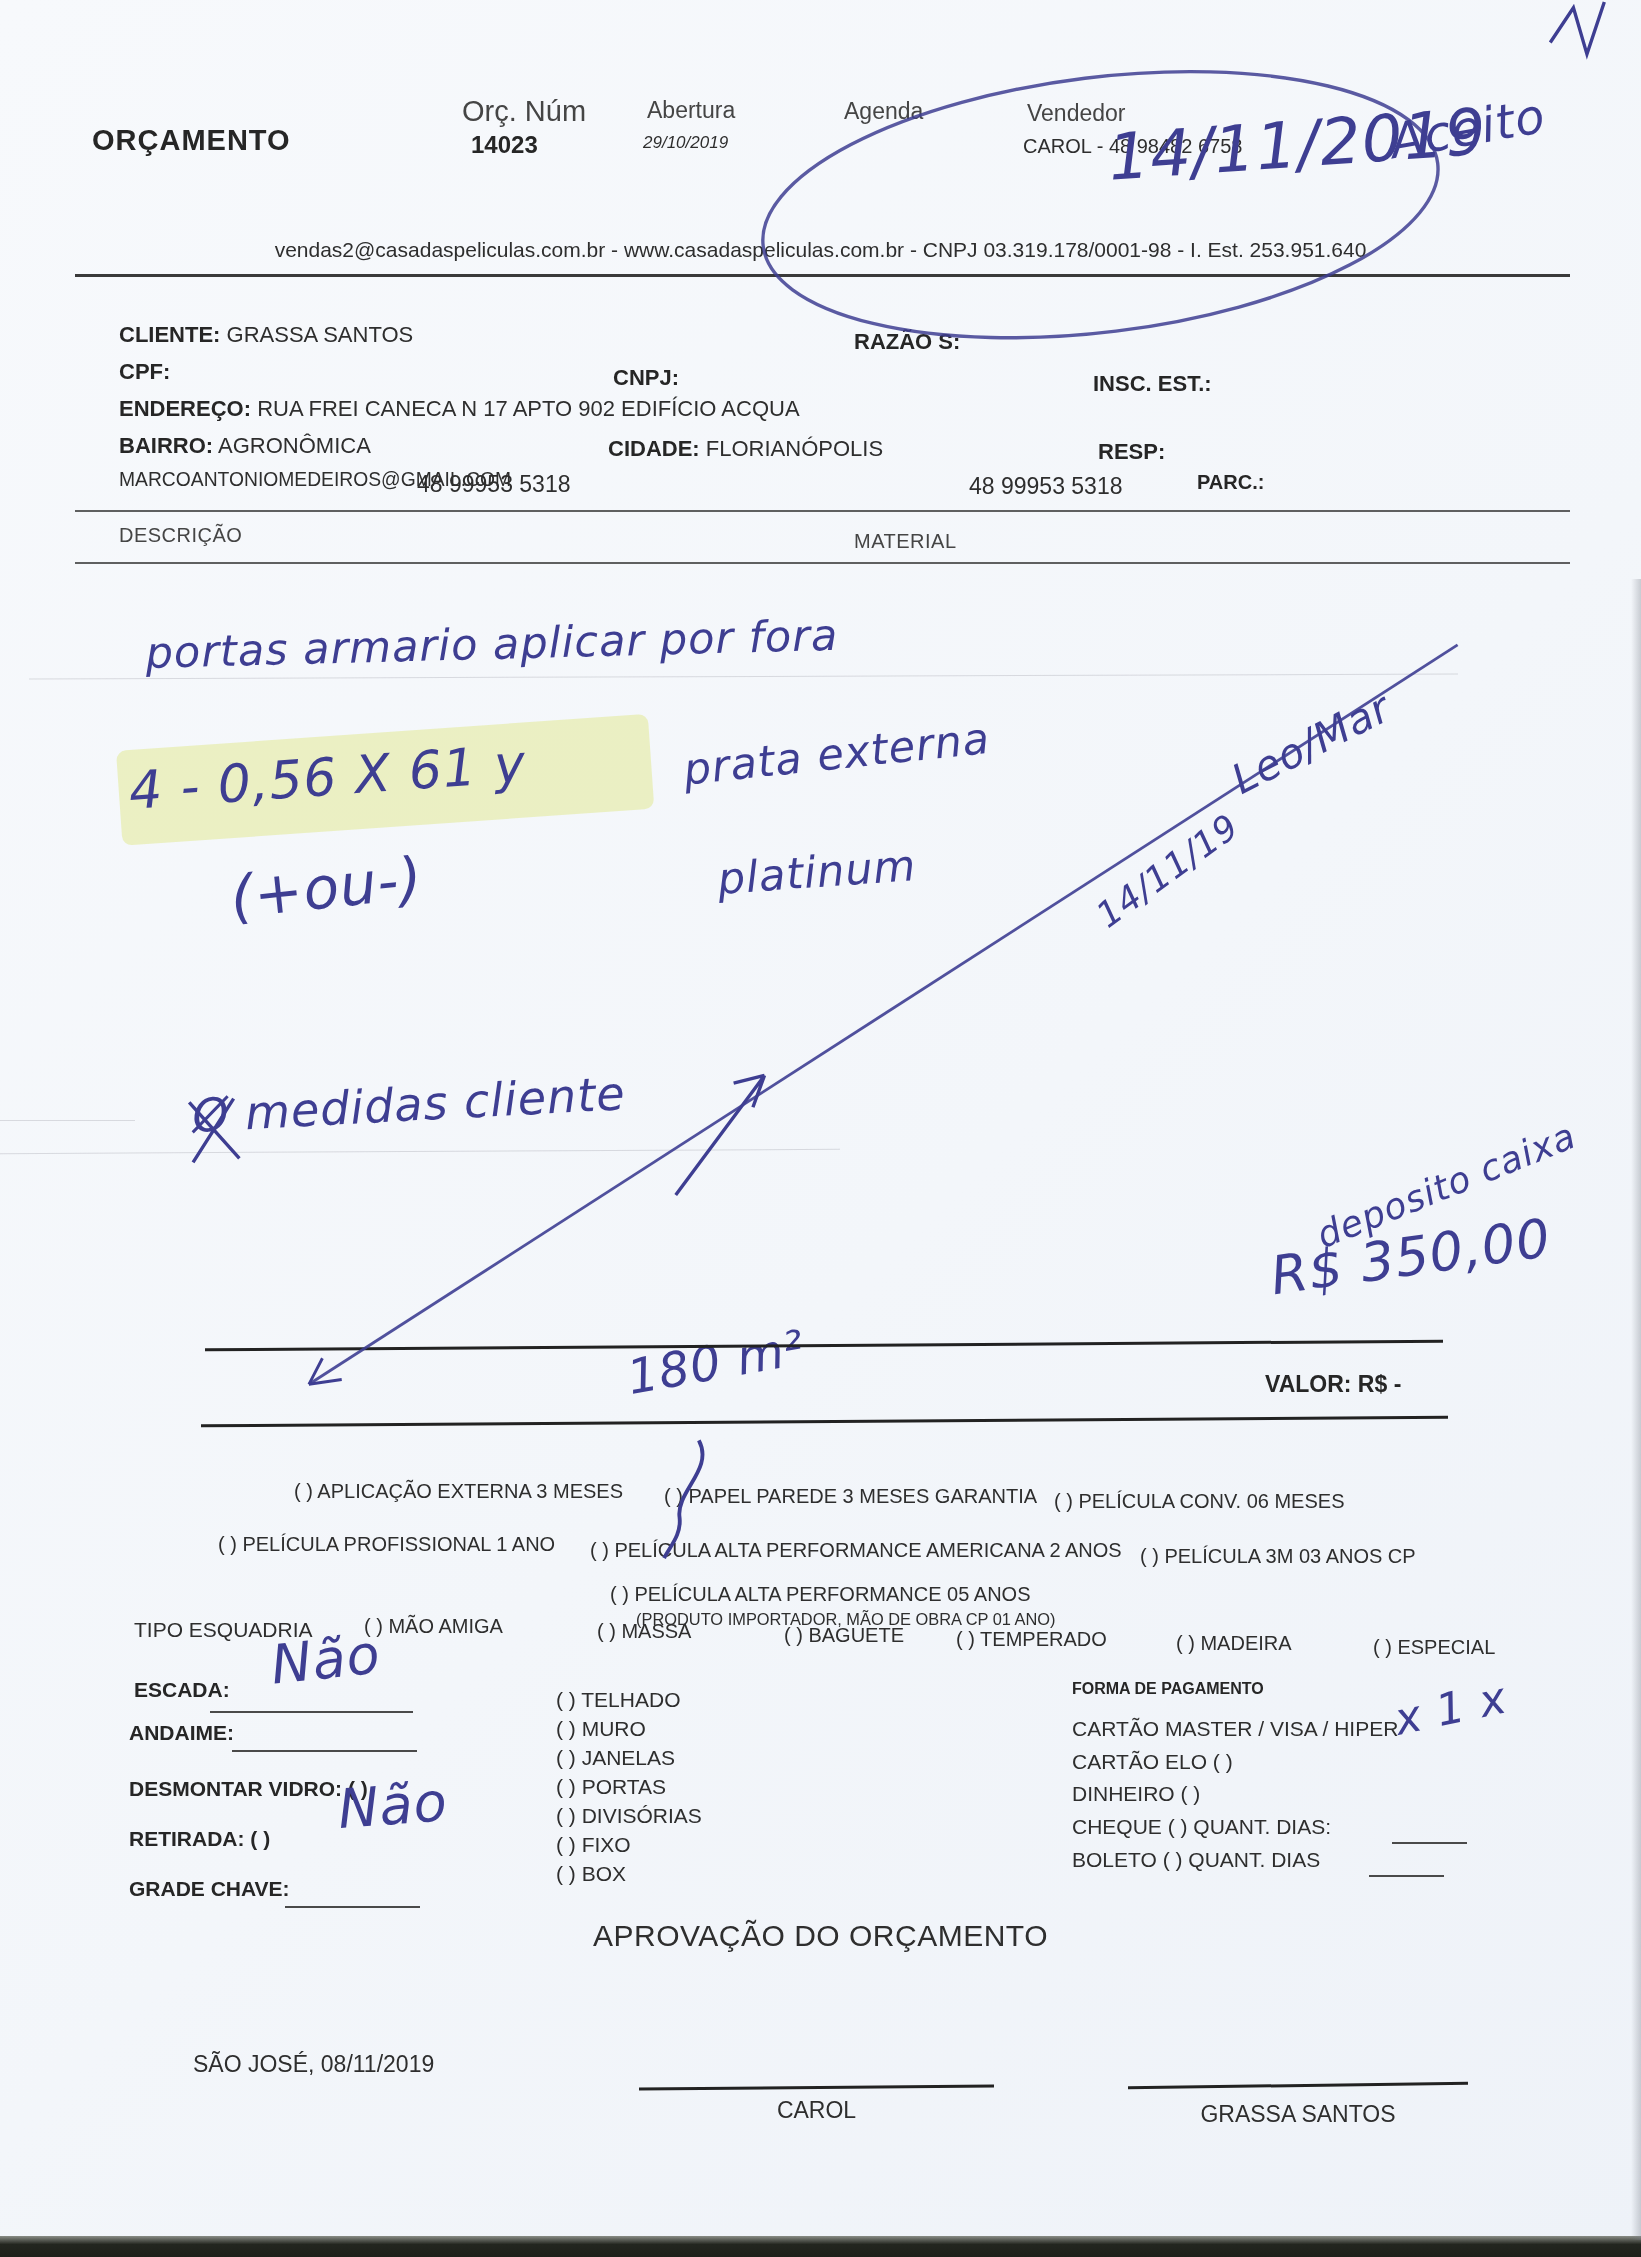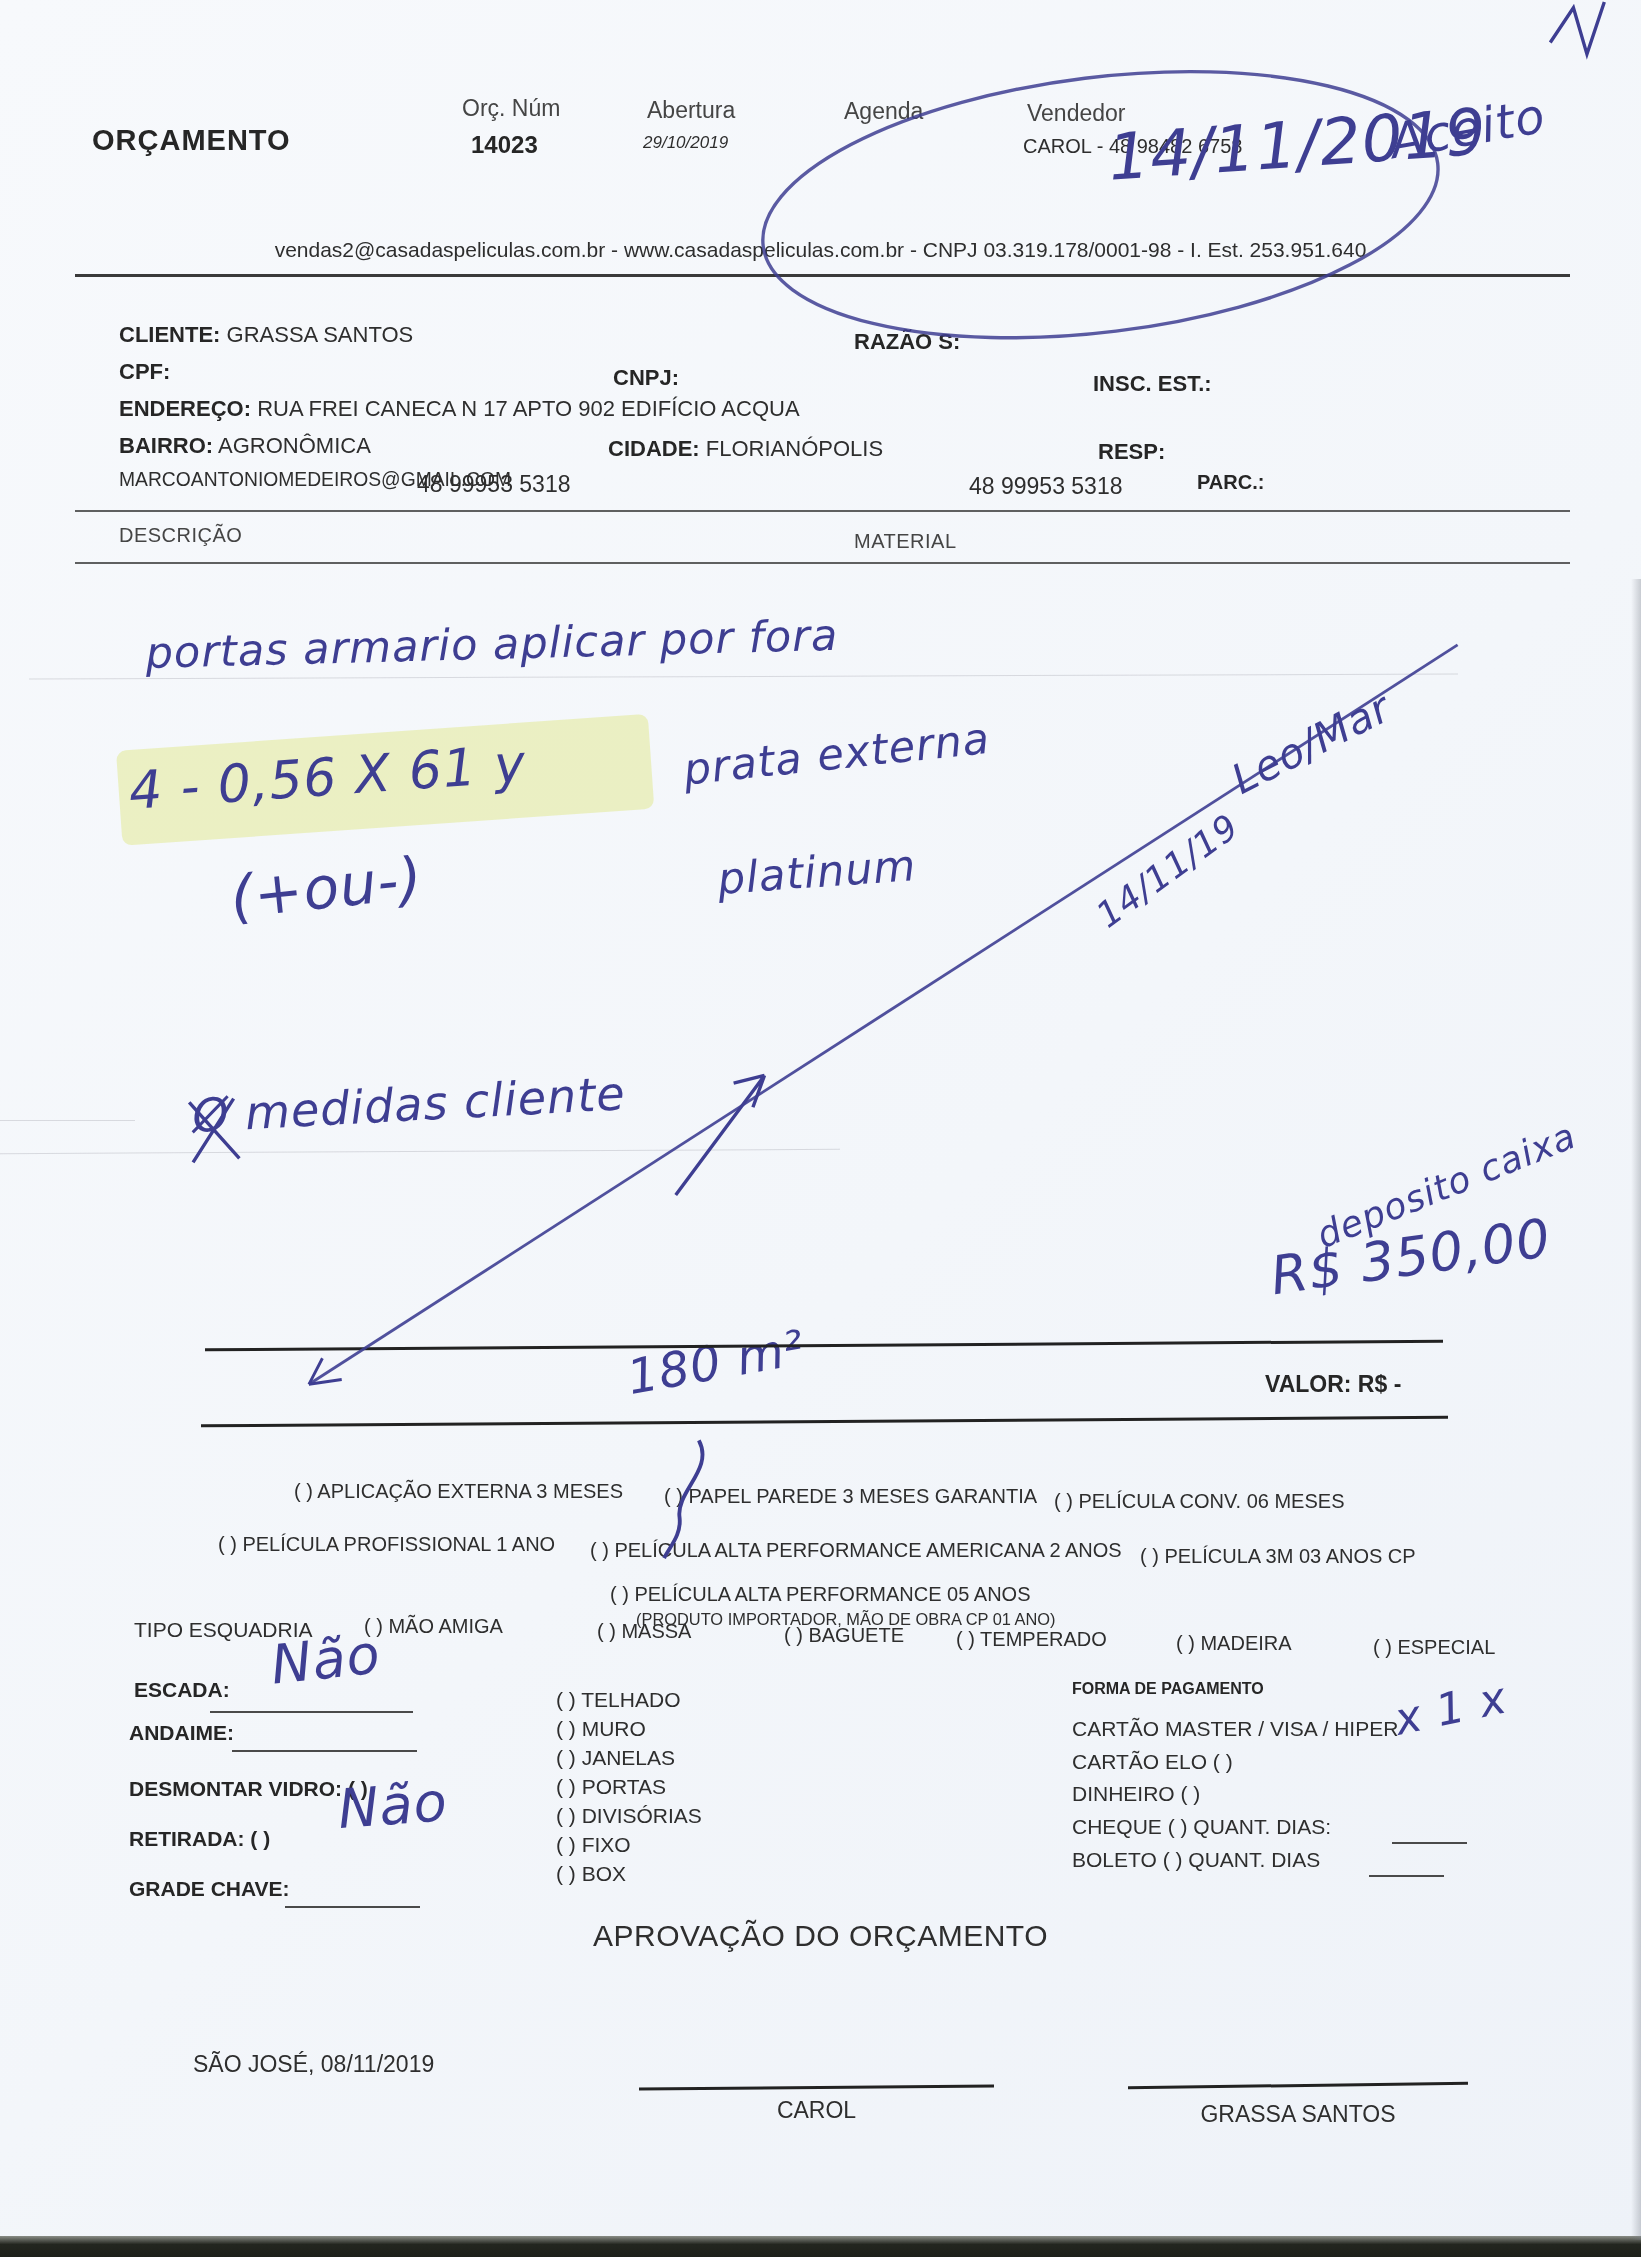--- a/index.html
+++ b/index.html
@@ -29,7 +29,7 @@
 
   <div class="abs p lbl" style="left:92px;top:124px;font-size:29px;letter-spacing:1px;">ORÇAMENTO</div>
 
-  <div class="abs p muted" style="left:462px;top:95px;font-size:23px;">Orç. Núm</div>
+  <div class="abs p muted" style="left:462px;top:95px;font-size:29px;">Orç. Núm</div>
   <div class="abs p lbl" style="left:471px;top:131px;font-size:24px;">14023</div>
 
   <div class="abs p muted" style="left:647px;top:97px;font-size:23px;">Abertura</div>

